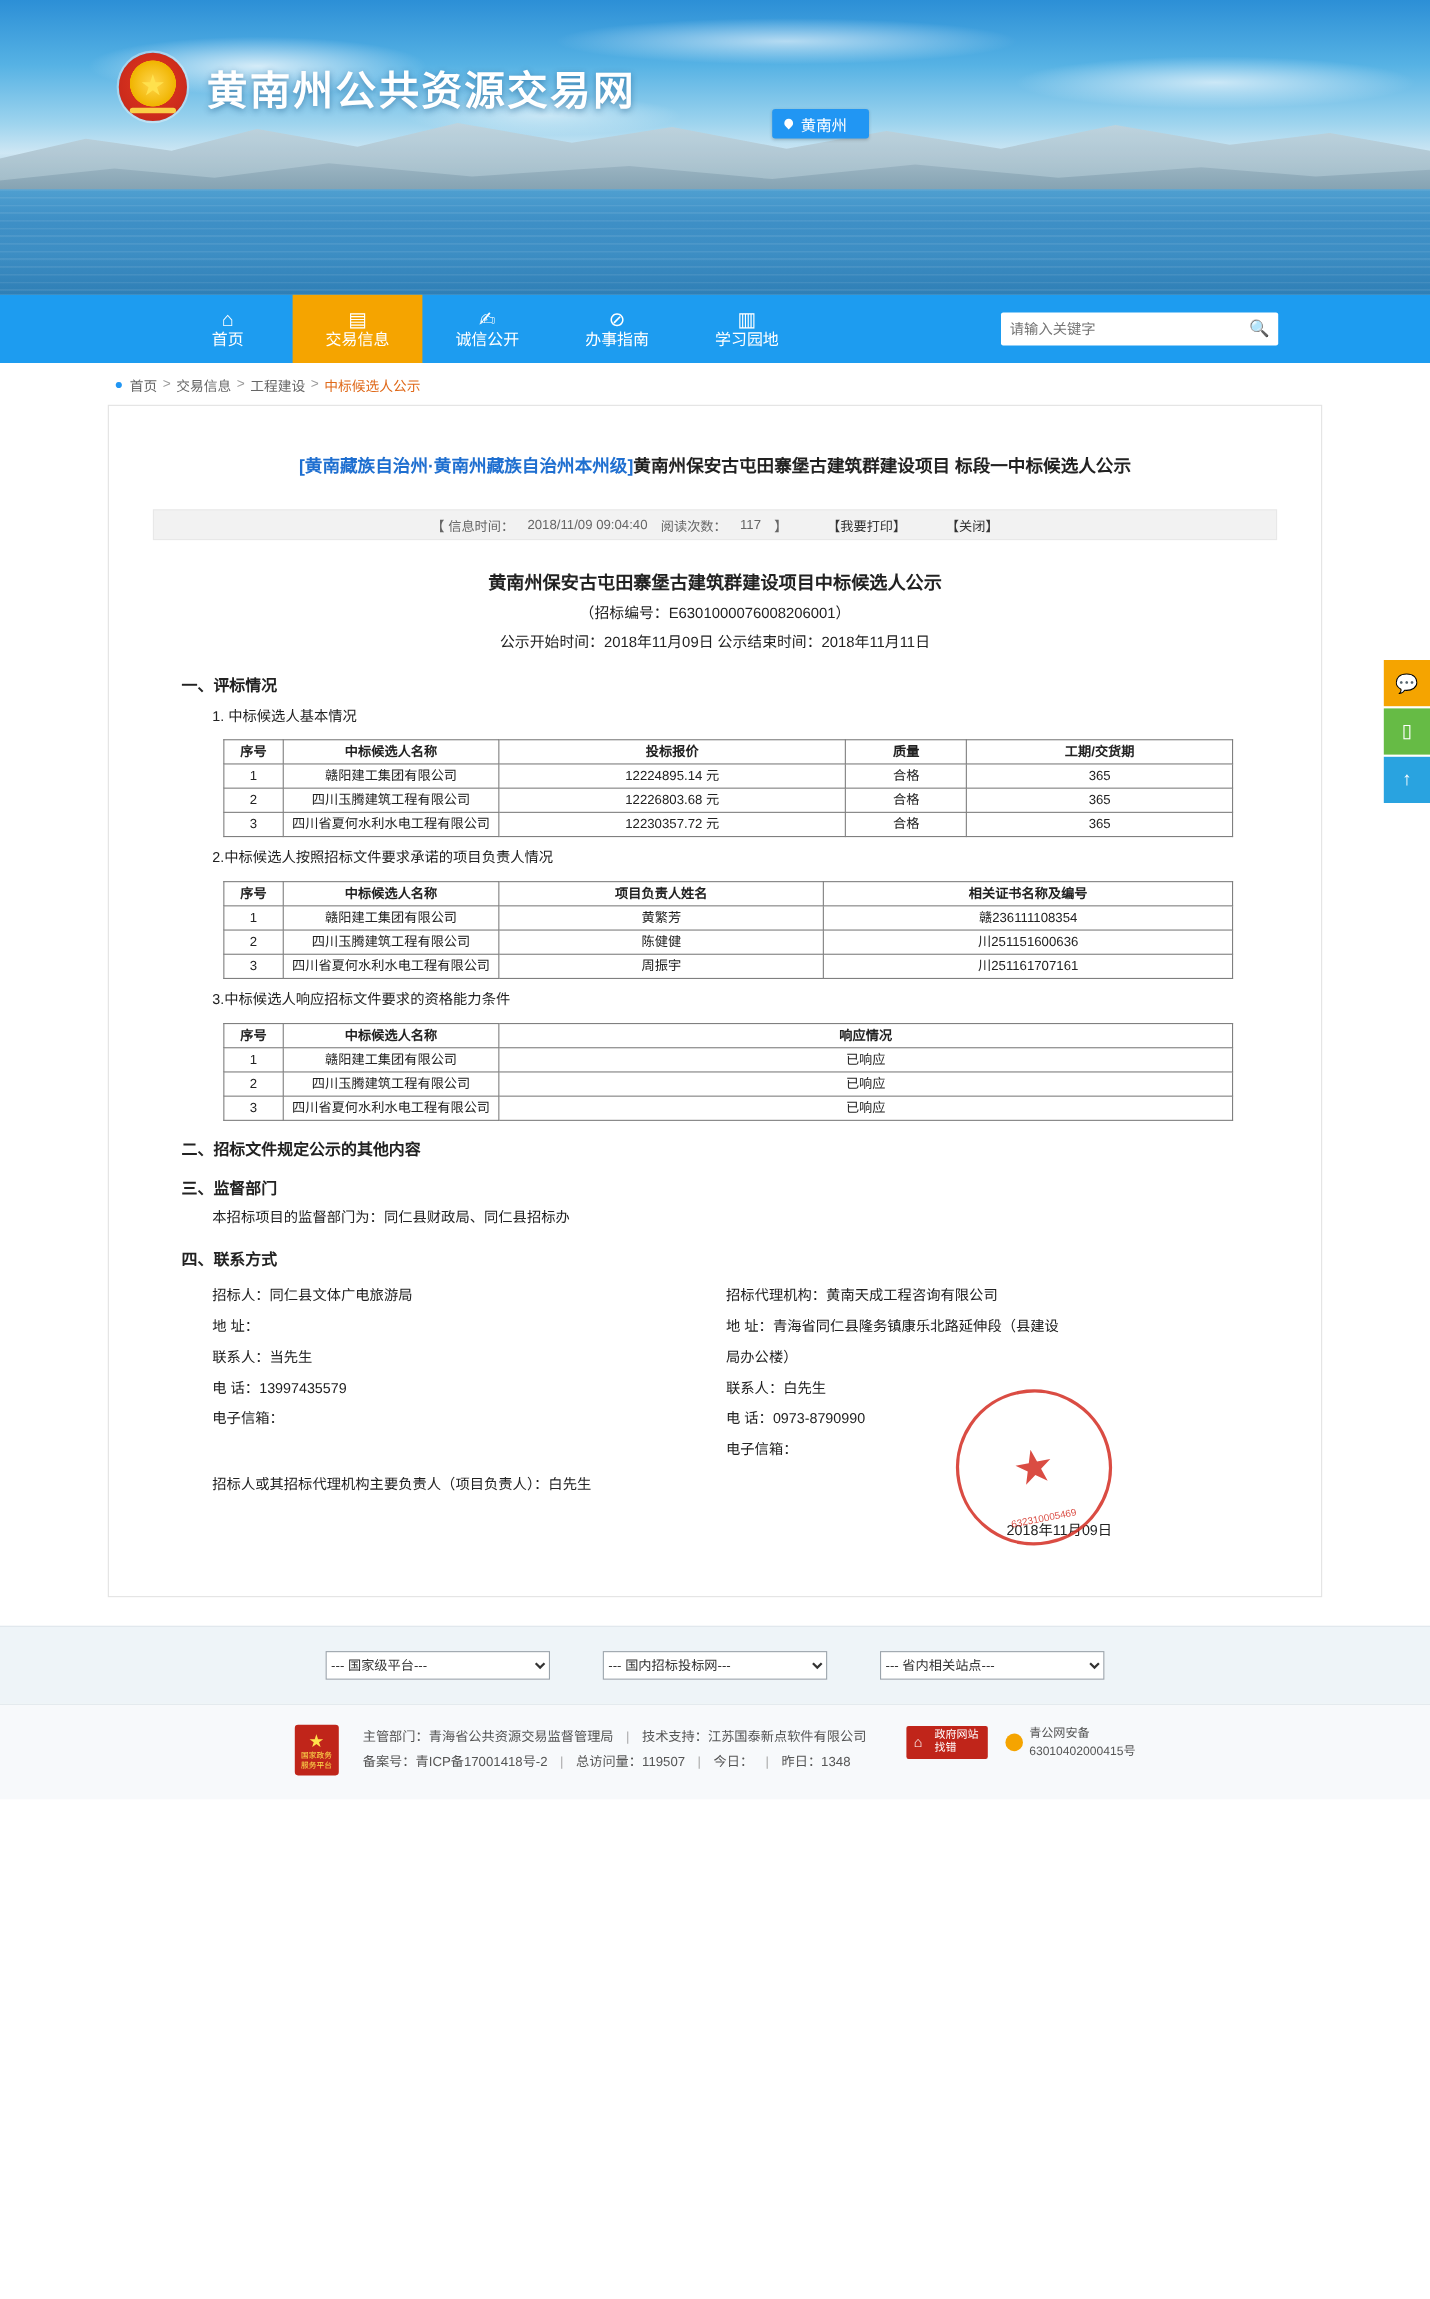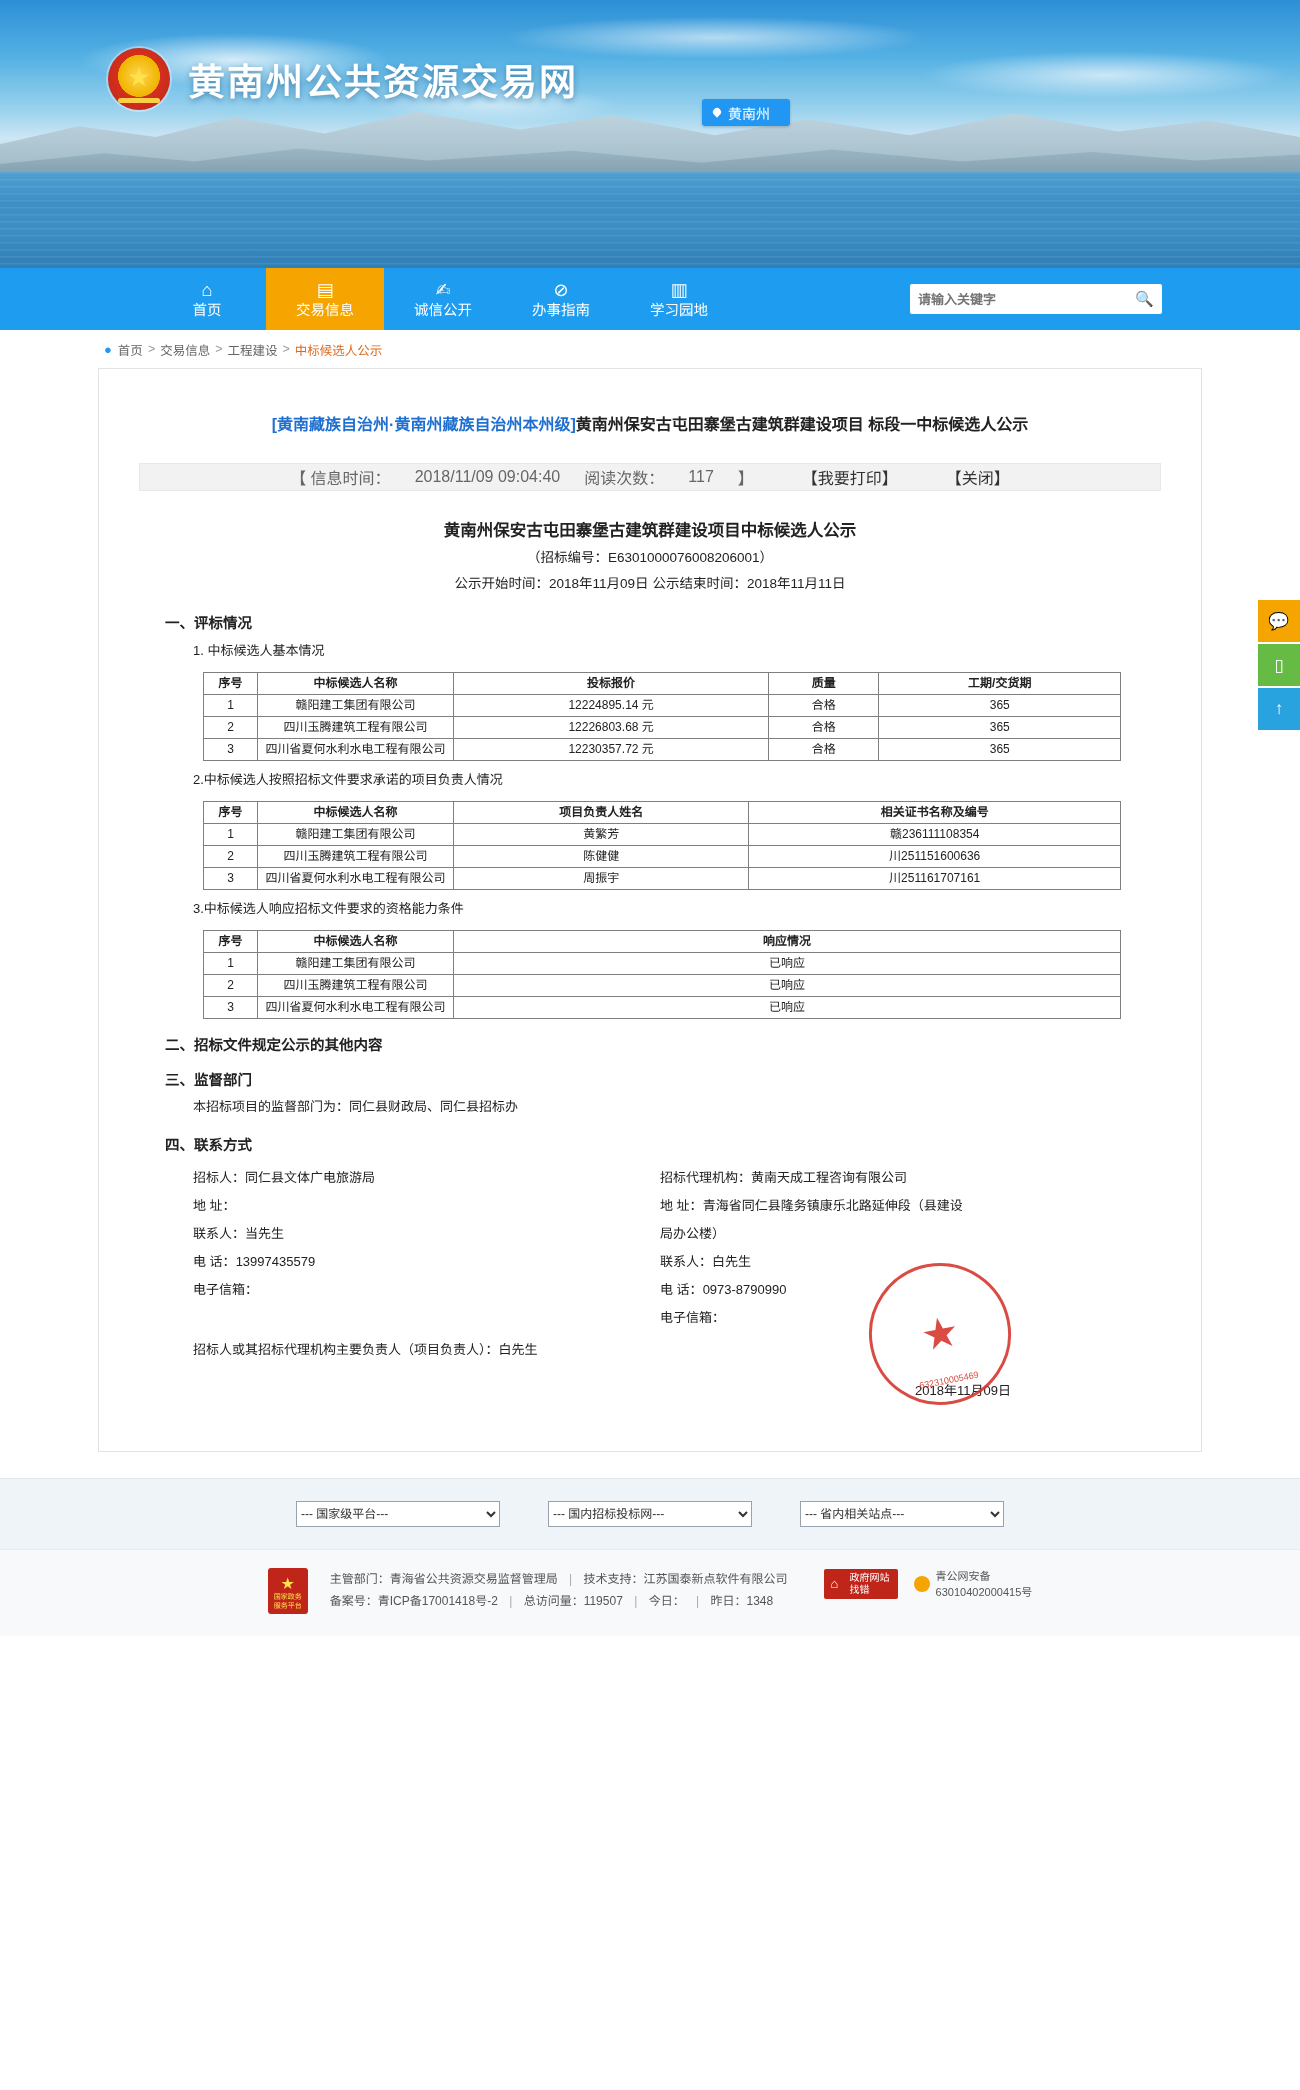--- a/index.html
+++ b/index.html
@@ -108,7 +108,6 @@
     flex: 1; border: 0; outline: 0; height: 28px; padding: 0 8px;
     font-size: 13px; color: #666; background: transparent;
     font-family: "Liberation Sans", sans-serif;
-    font-weight: bold;
   }
   .search-btn {
     width: 34px; height: 30px; display: flex; align-items: center; justify-content: center;

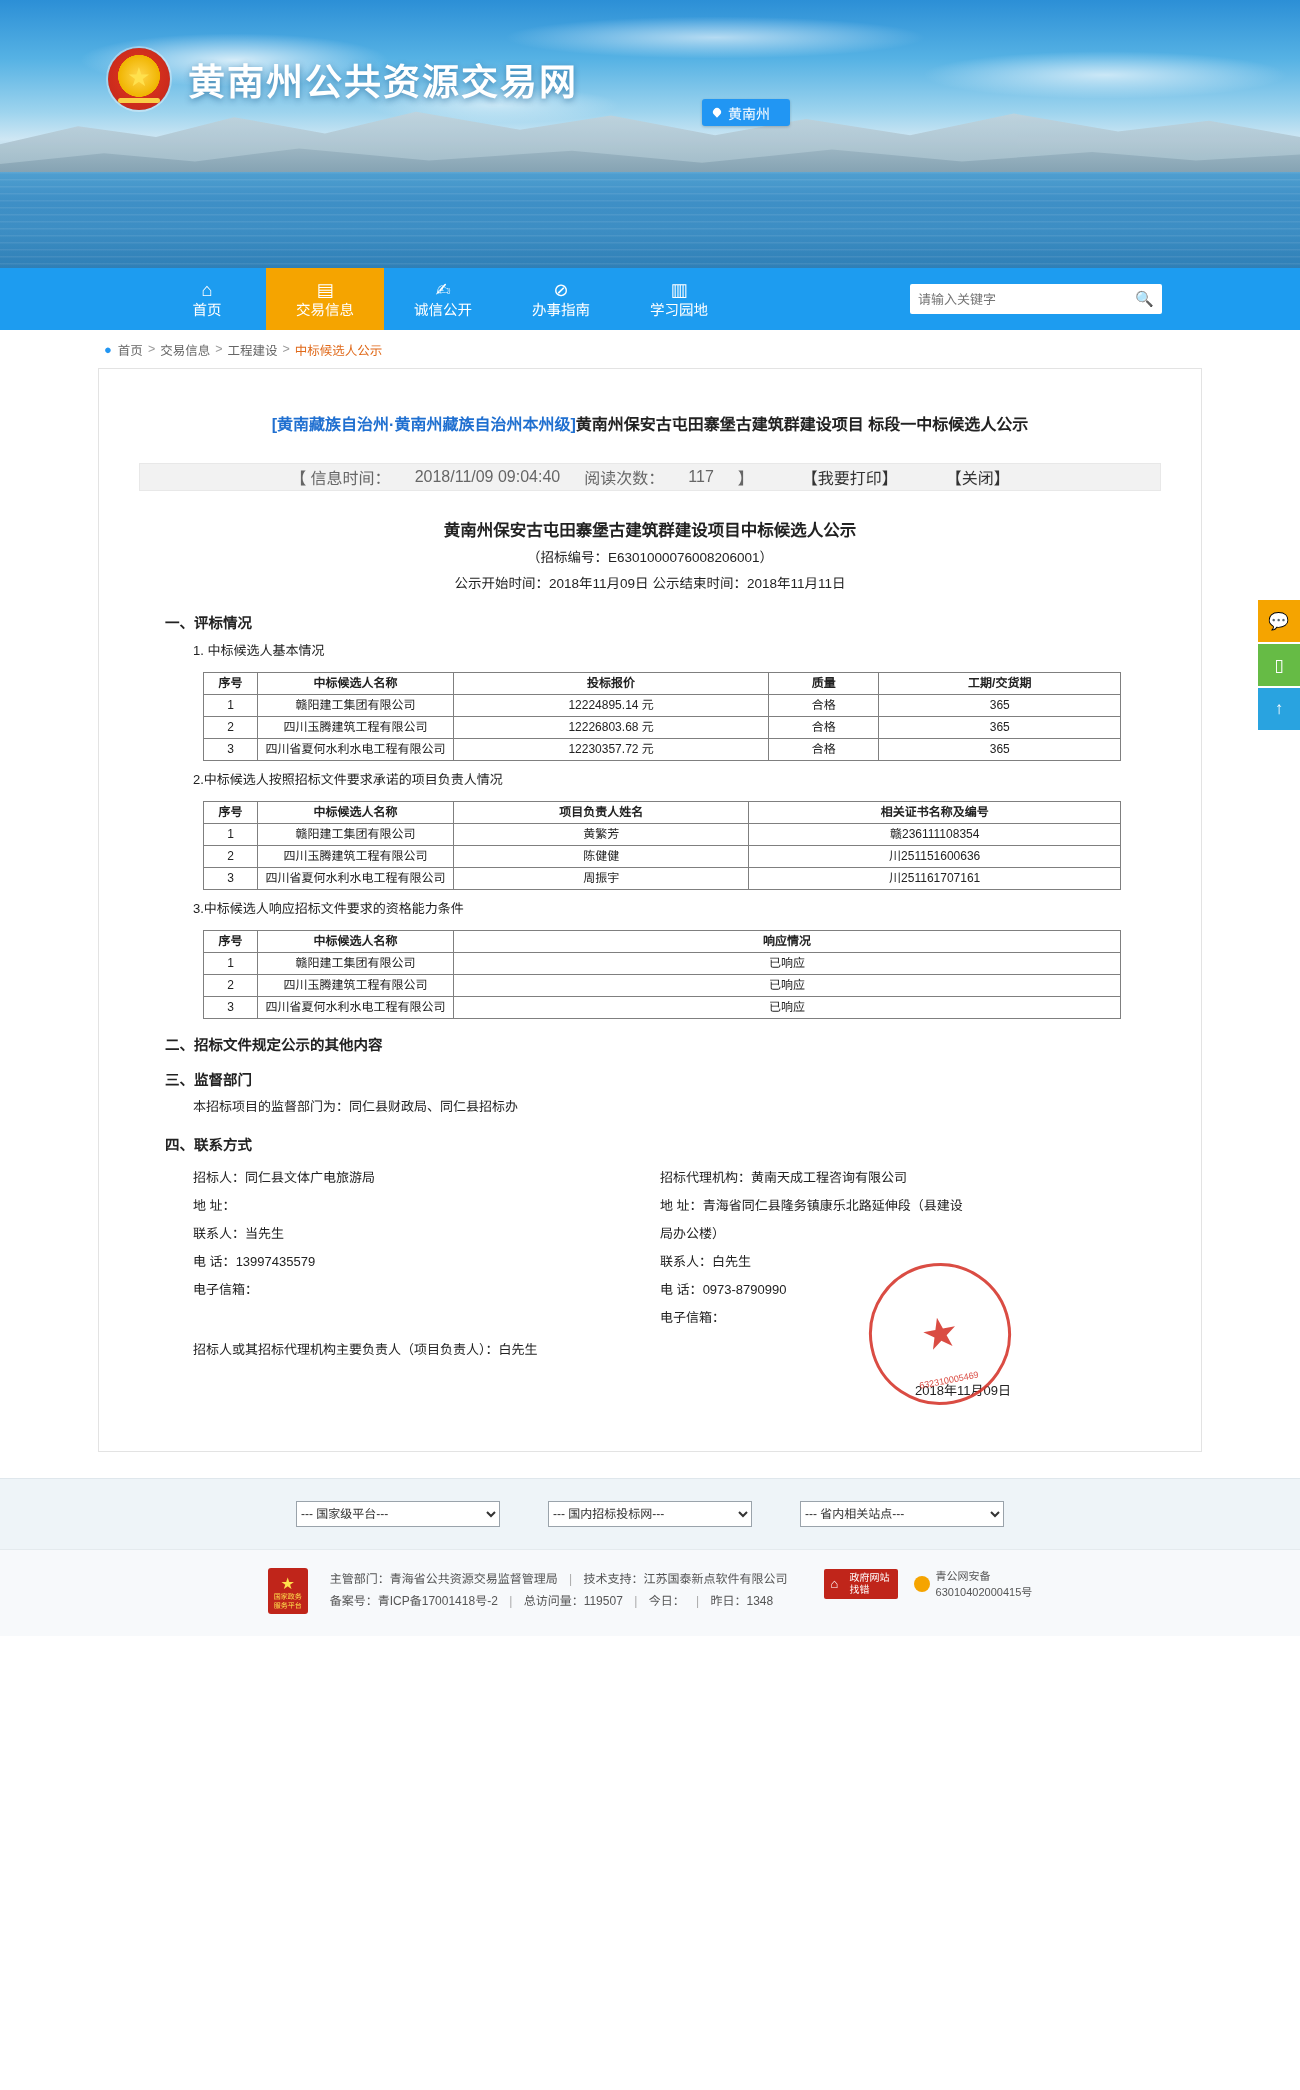--- a/index.html
+++ b/index.html
@@ -134,8 +134,8 @@
   .art-title .blue { color: #1f6fd0; }
   .meta-bar {
     margin-top: 18px; height: 28px; background: #f2f2f2; border: 1px solid #e8e8e8;
-    display: flex; align-items: center; justify-content: center; gap: 24px;
-    font-size: 16px; color: #666;
+    display: flex; align-items: center; justify-content: center; gap: 12px;
+    font-size: 12px; color: #666;
   }
   .meta-bar .op { color: #333; margin-left: 24px; }
 

